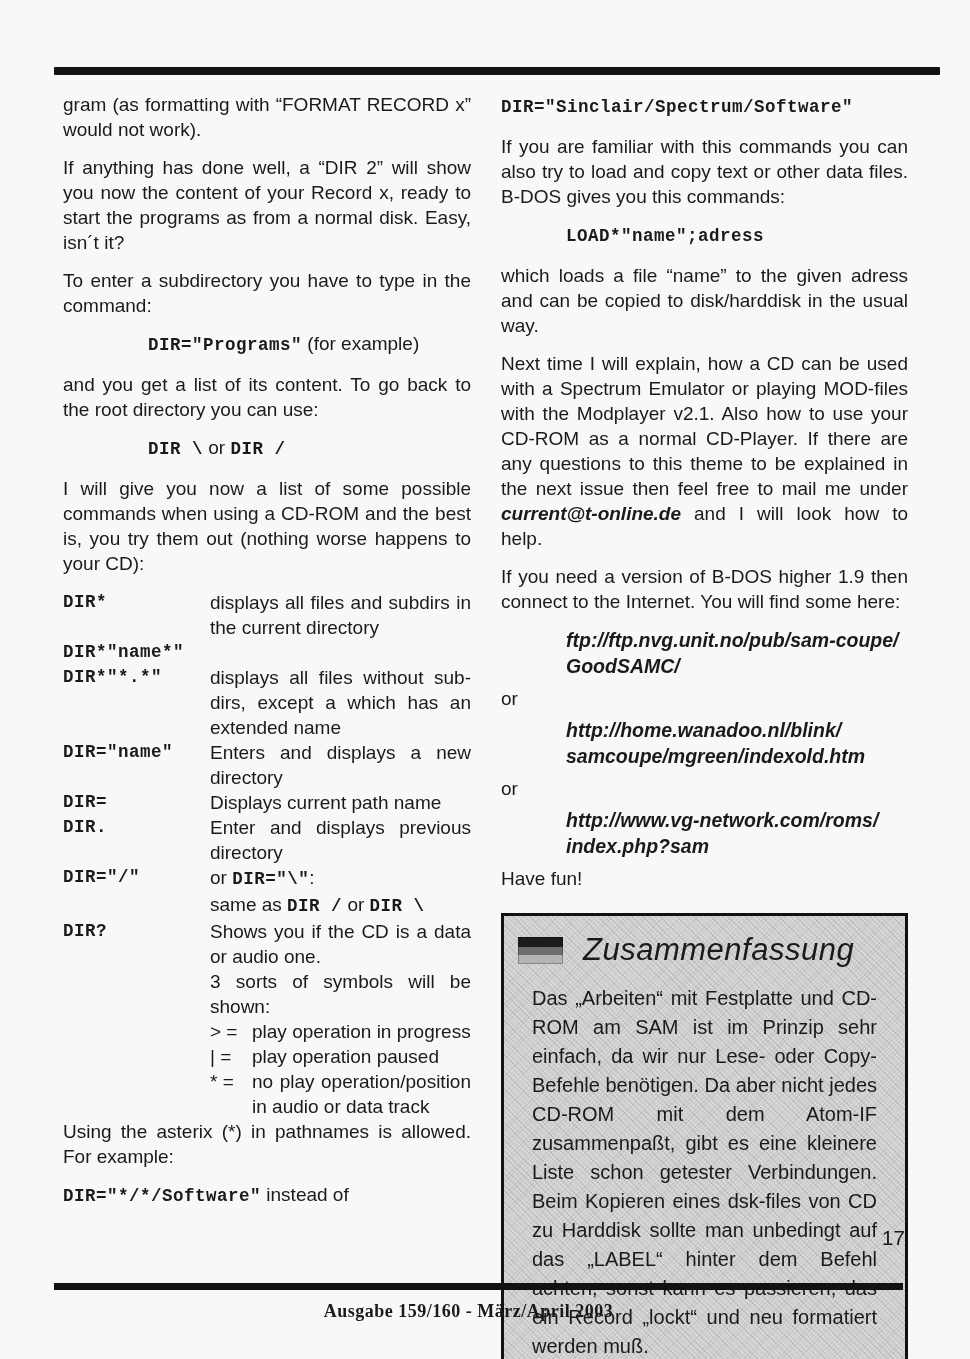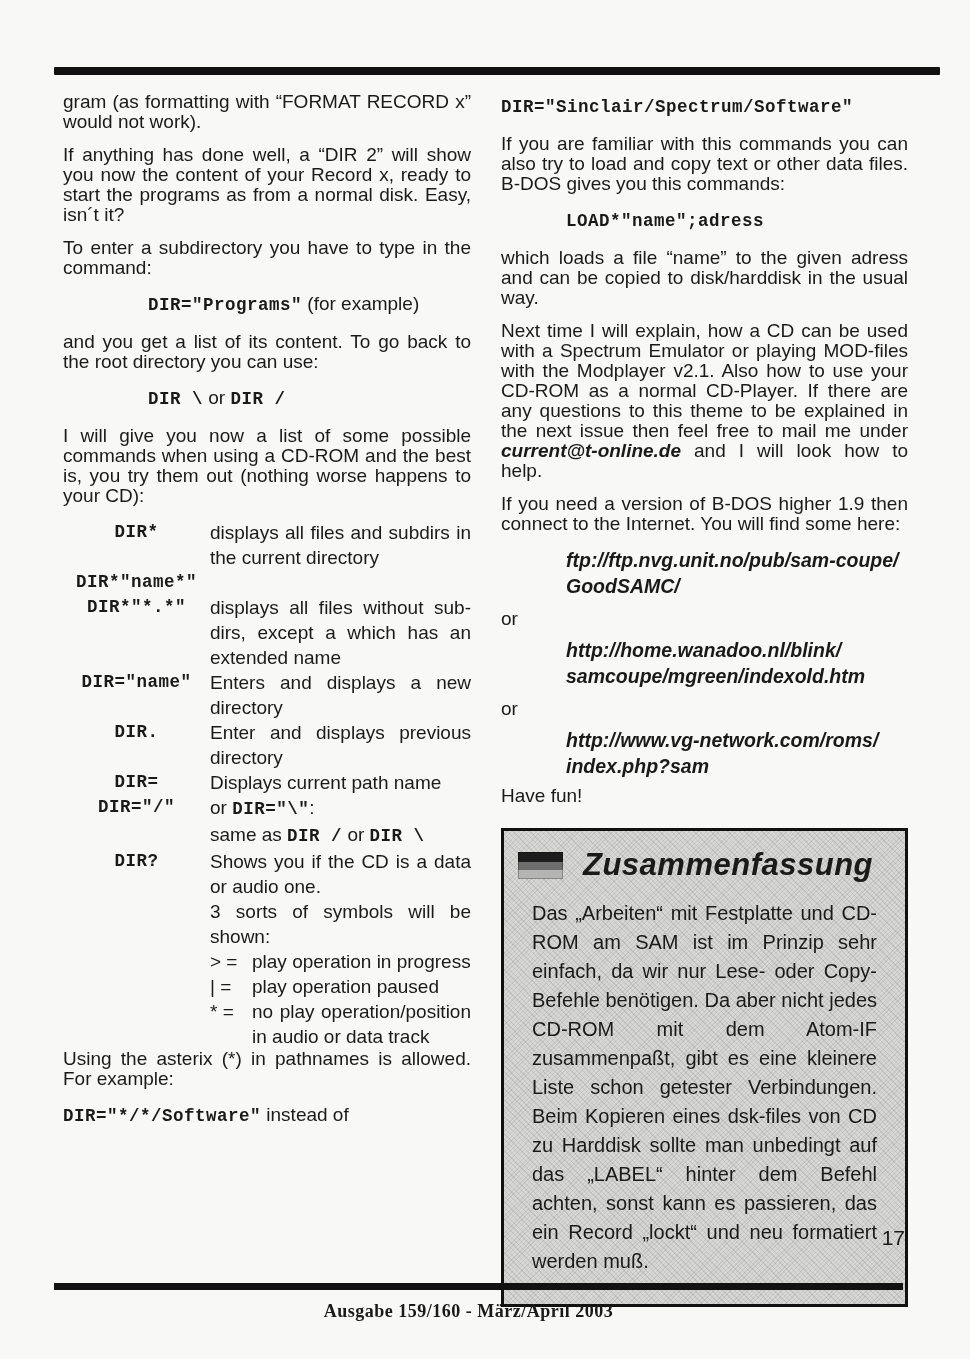--- a/index.html
+++ b/index.html
@@ -15,7 +15,7 @@
   .col{position:absolute;top:92px;}
   .col-left{left:63px;width:408px;}
   .col-right{left:501px;width:407px;}
-  p.body{margin:0 0 13px 0;font-size:19px;line-height:20px;text-align:justify;}
+  p.body{margin:0 0 13px 0;font-size:19px;line-height:25px;text-align:justify;}
   .code-line{margin:1px 0 14px 0;font-size:19px;line-height:25px;}
   .code-line.ind-l{padding-left:85px;}
   .code-line.ind-r{padding-left:65px;}

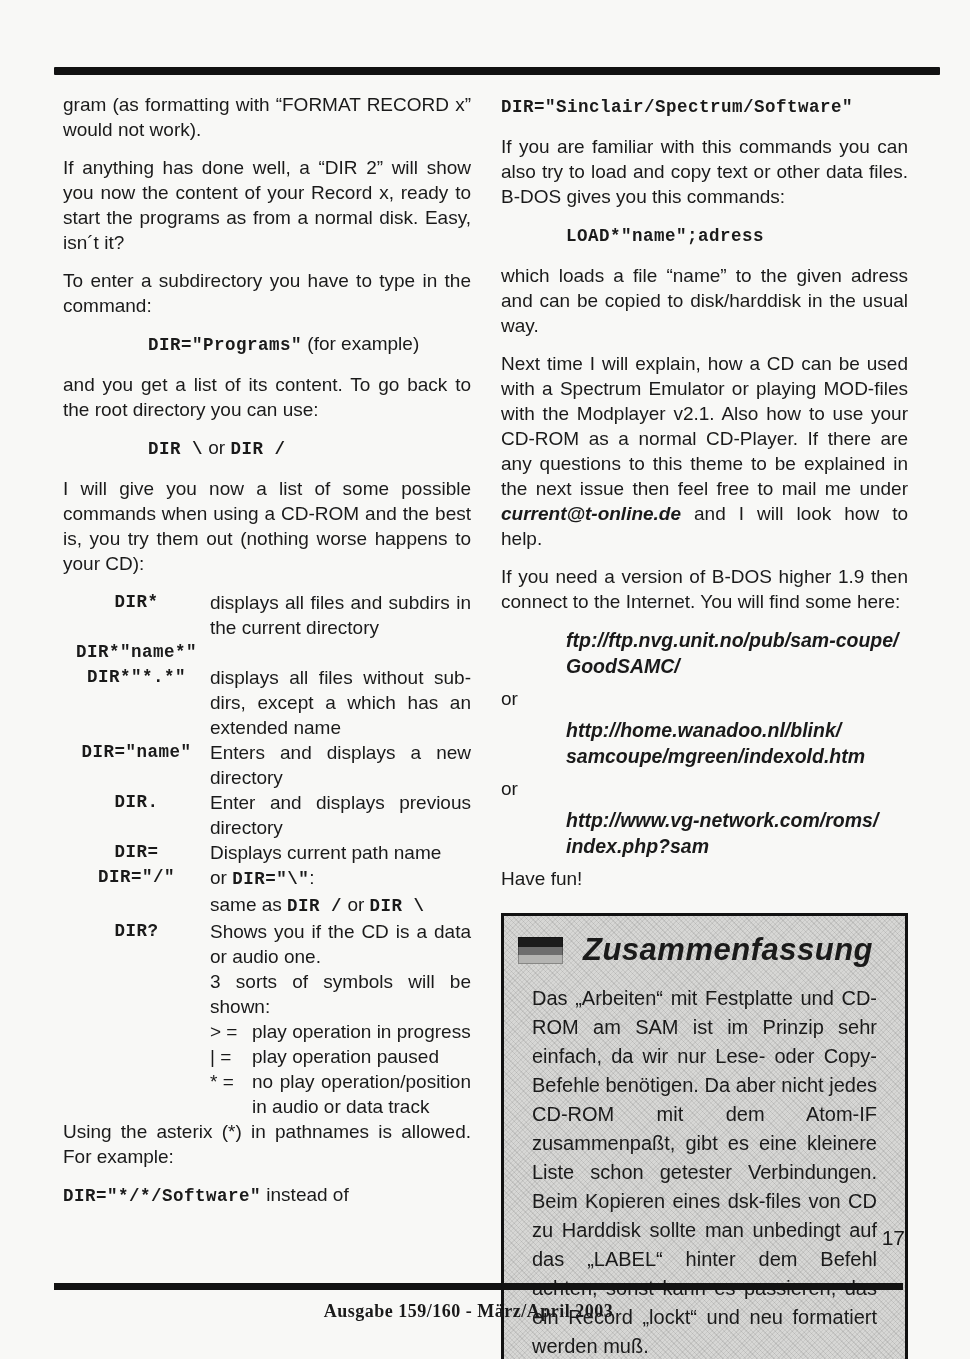--- a/index.html
+++ b/index.html
@@ -23,7 +23,7 @@
   .bi{font-weight:700;font-style:italic;}
   .dir-table{margin:14px 0 0 0;font-size:19px;line-height:25px;}
   .dir-row{display:grid;grid-template-columns:147px 1fr;}
-  .dir-cmd{font-family:"Liberation Mono","DejaVu Sans Mono",monospace;font-weight:700;font-size:17.5px;letter-spacing:.5px;line-height:25px;text-align:center;}
+  .dir-cmd{font-family:"Liberation Mono","DejaVu Sans Mono",monospace;font-weight:700;font-size:17.5px;letter-spacing:.5px;line-height:25px;}
   .dir-desc{text-align:justify;}
   .sym-row{display:grid;grid-template-columns:42px 1fr;}
   .sym{white-space:nowrap;}

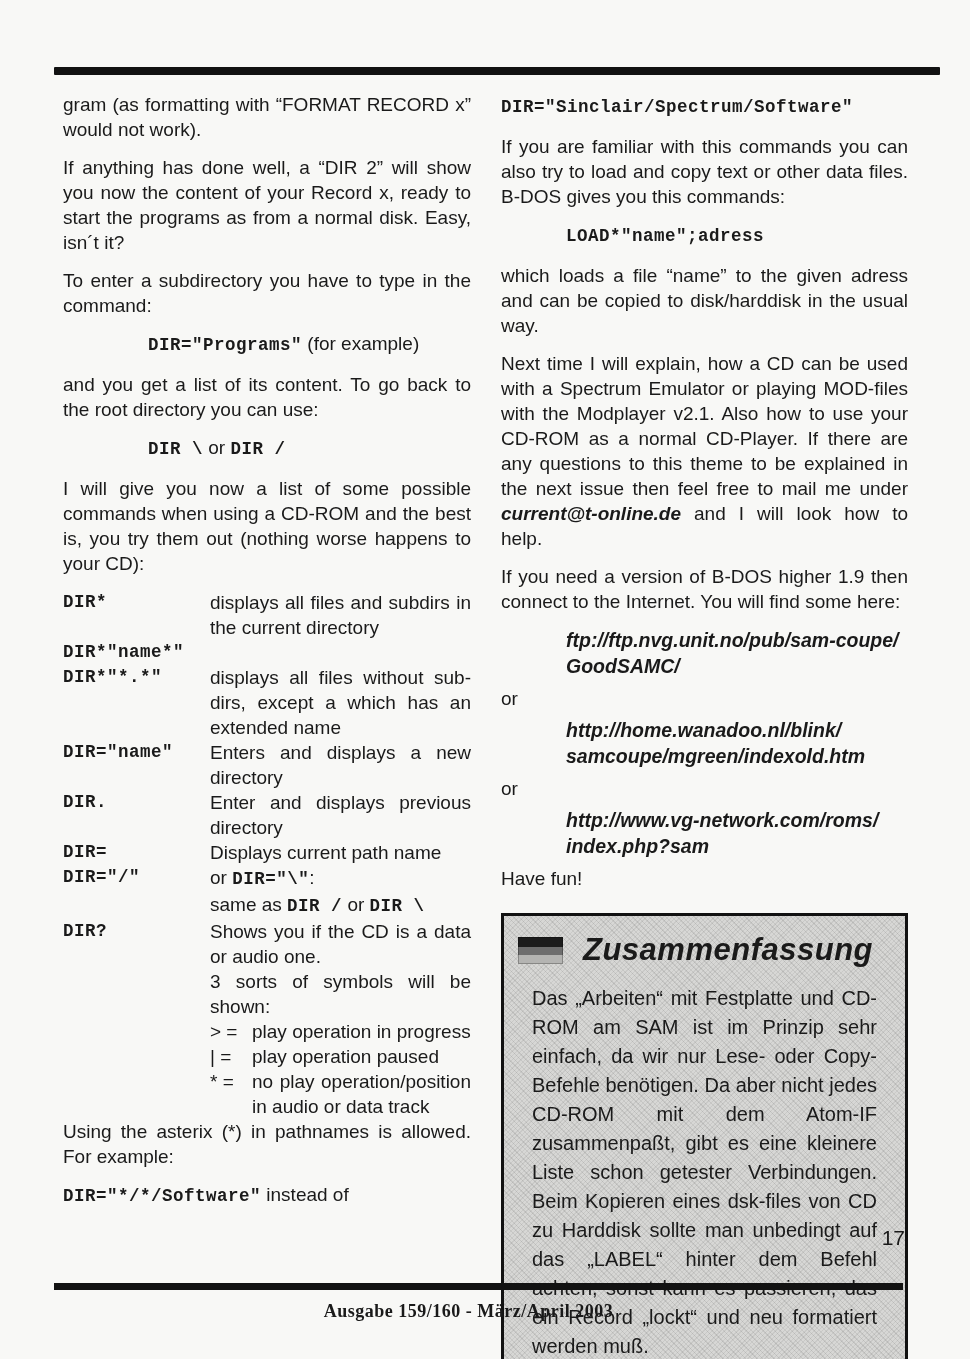--- a/index.html
+++ b/index.html
@@ -90,12 +90,12 @@
         <div class="dir-desc">Enters and displays a new directory</div>
       </div>
       <div class="dir-row">
+        <div class="dir-cmd">DIR=</div>
+        <div class="dir-desc">Displays current path name</div>
+      </div>
+      <div class="dir-row">
         <div class="dir-cmd">DIR.</div>
         <div class="dir-desc">Enter and displays previous directory</div>
-      </div>
-      <div class="dir-row">
-        <div class="dir-cmd">DIR=</div>
-        <div class="dir-desc">Displays current path name</div>
       </div>
       <div class="dir-row">
         <div class="dir-cmd">DIR="/"</div>

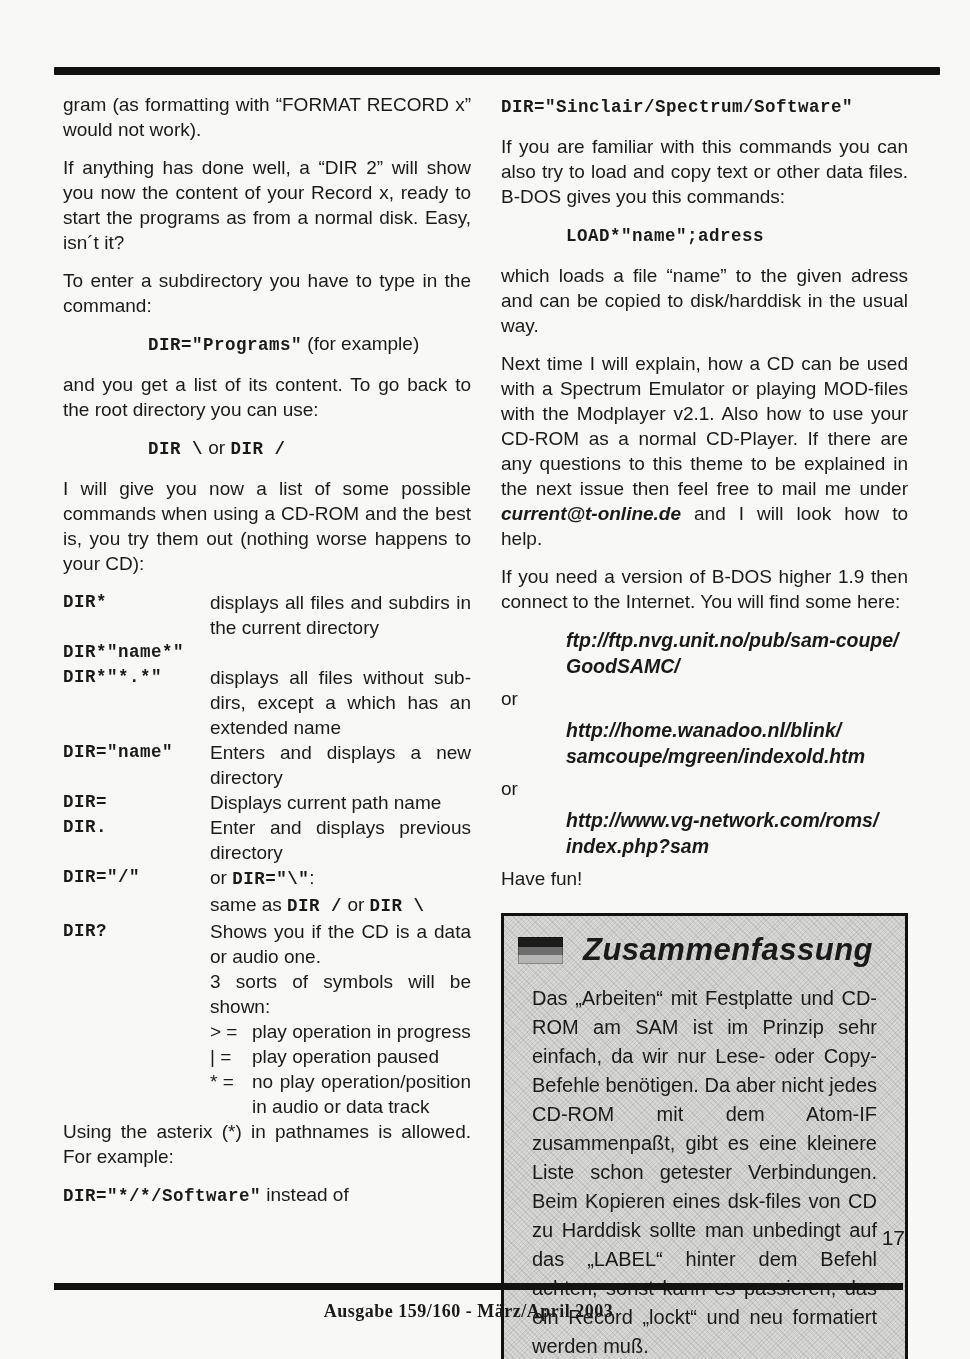--- a/index.html
+++ b/index.html
@@ -45,7 +45,7 @@
     background:linear-gradient(to bottom,#1c1c1c 0 36%, #6e6e6e 36% 68%, #b4b4b2 68% 100%);
     box-shadow:0 0 0 1px rgba(0,0,0,.25) inset;
   }
-  .summary-title{font-size:31px;font-weight:700;font-style:italic;letter-spacing:.5px;}
+  .summary-title{font-size:31px;font-weight:400;font-style:italic;letter-spacing:.5px;}
   .summary-body{margin:16px;font-size:20px;line-height:29px;text-align:justify;}
   .footer-rule{position:absolute;left:54px;top:1283px;width:849px;height:7px;background:#121212;}
   .footer-issue{

